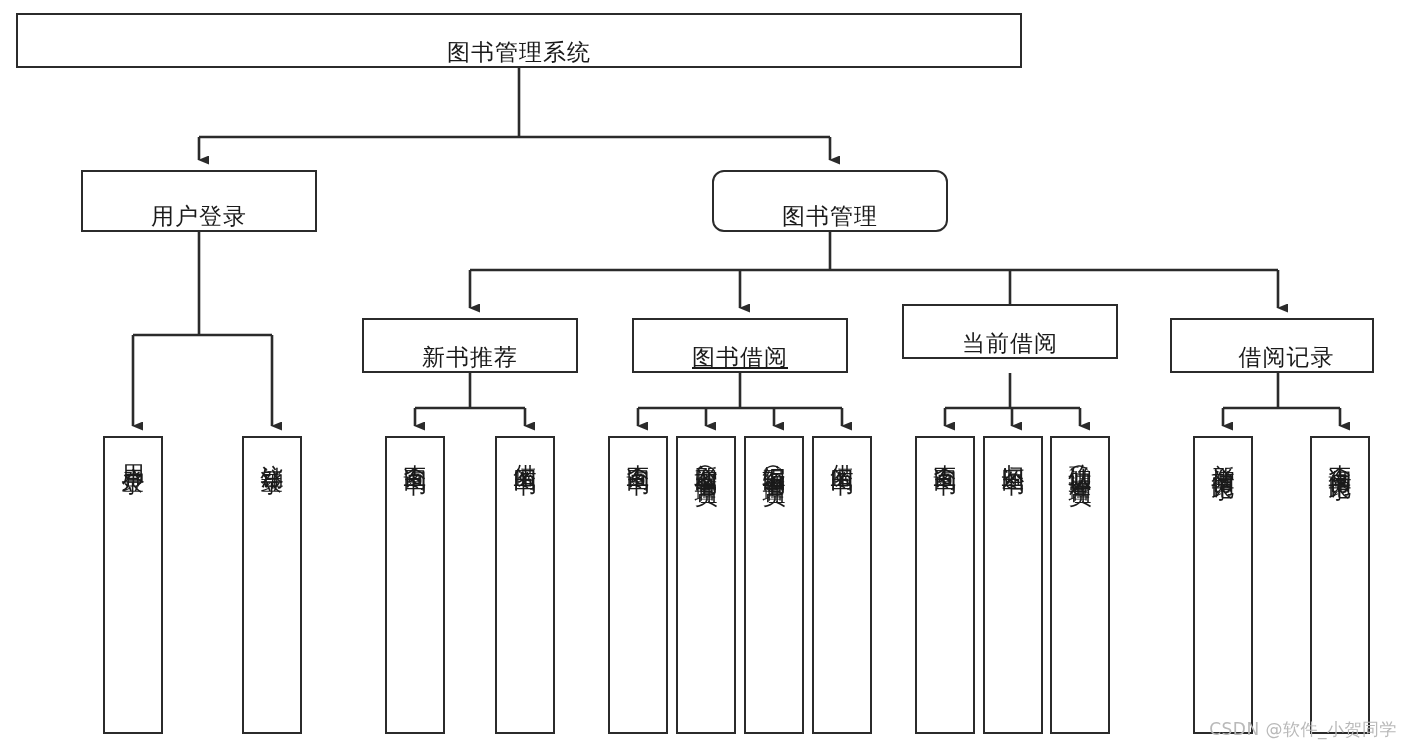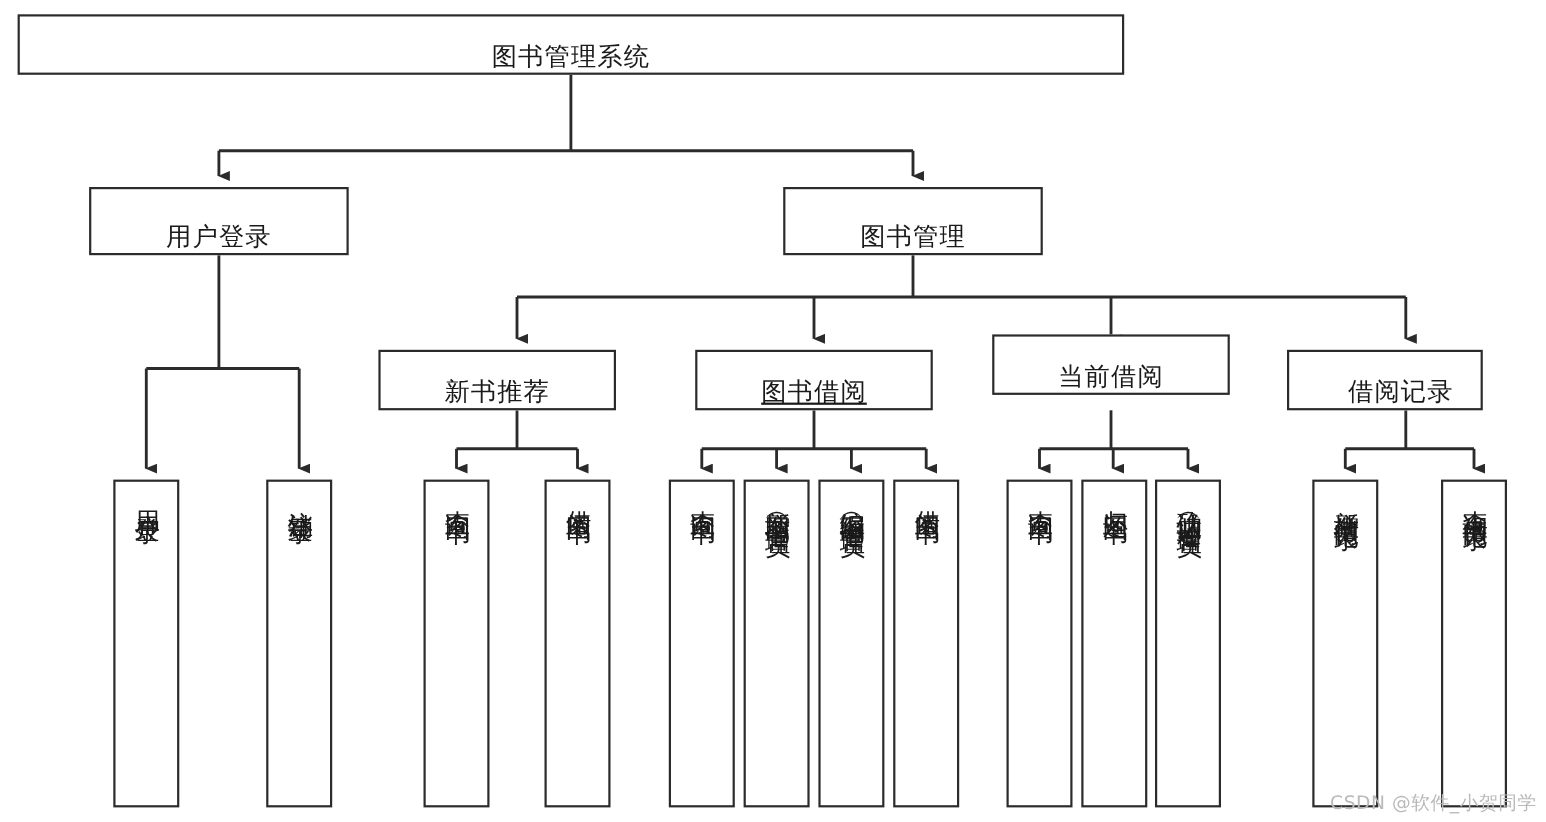--- a/index.html
+++ b/index.html
@@ -144,7 +144,7 @@
   <div class="node horizontal" style="left:81px; top:170px; width:236px; height:62px;">
     <span class="node-label">用户登录</span>
   </div>
-  <div class="node horizontal" style="left:712px; top:170px; width:236px; height:62px;">
+  <div class="node horizontal" style="left:712px; top:170px; width:236px; height:62px;border-radius:12px;">
     <span class="node-label">图书管理</span>
   </div>
 

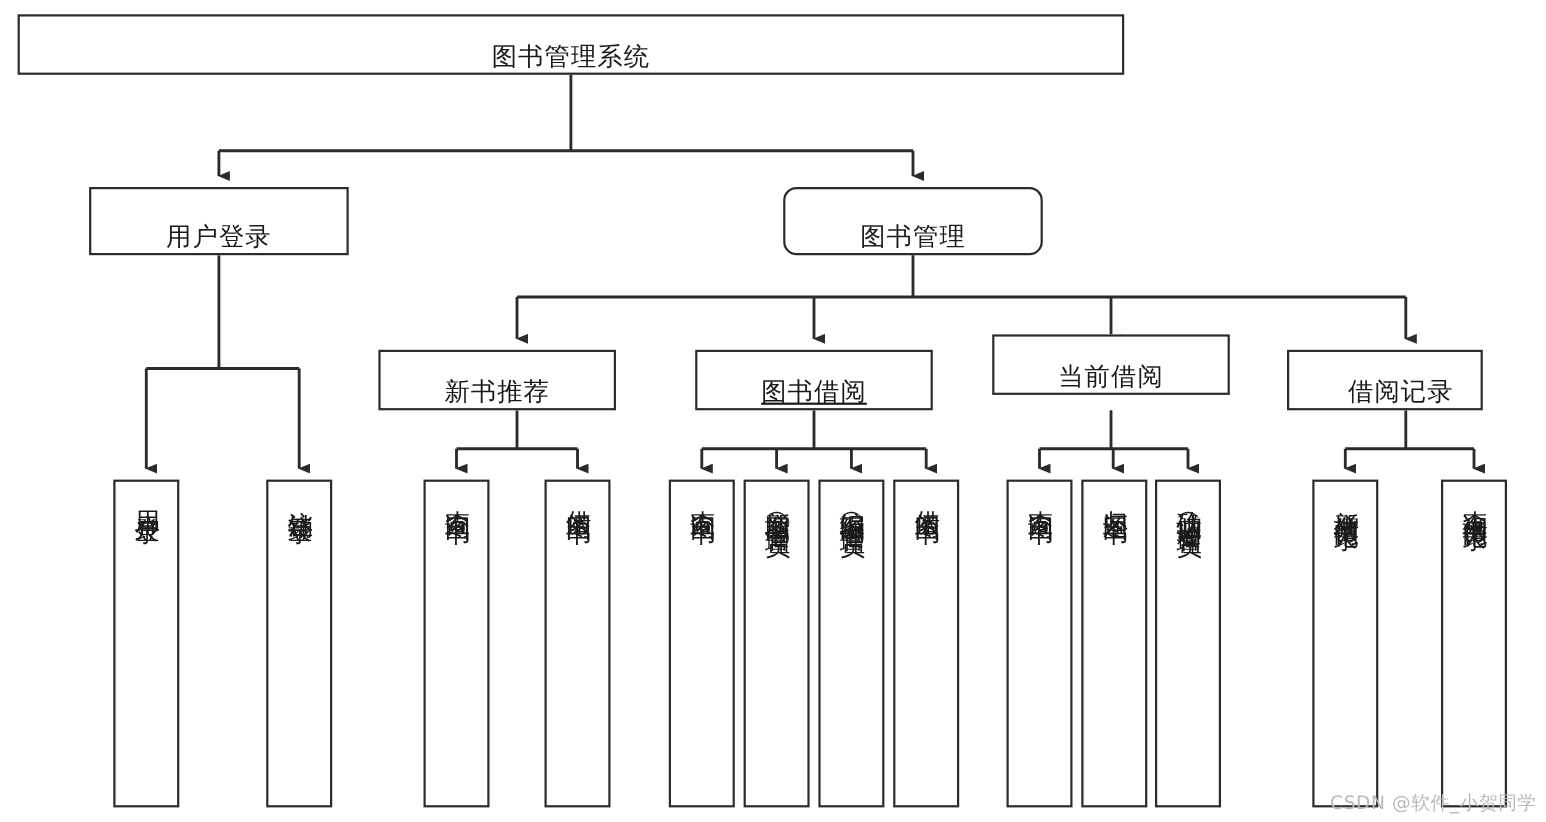--- a/index.html
+++ b/index.html
@@ -148,7 +148,7 @@
     <span class="node-label">图书管理</span>
   </div>
 
-  <div class="node horizontal" style="left:344px; top:318px; width:216px; height:55px;">
+  <div class="node horizontal" style="left:362px; top:318px; width:216px; height:55px;">
     <span class="node-label">新书推荐</span>
   </div>
   <div class="node horizontal" style="left:632px; top:318px; width:216px; height:55px;text-decoration:underline;">

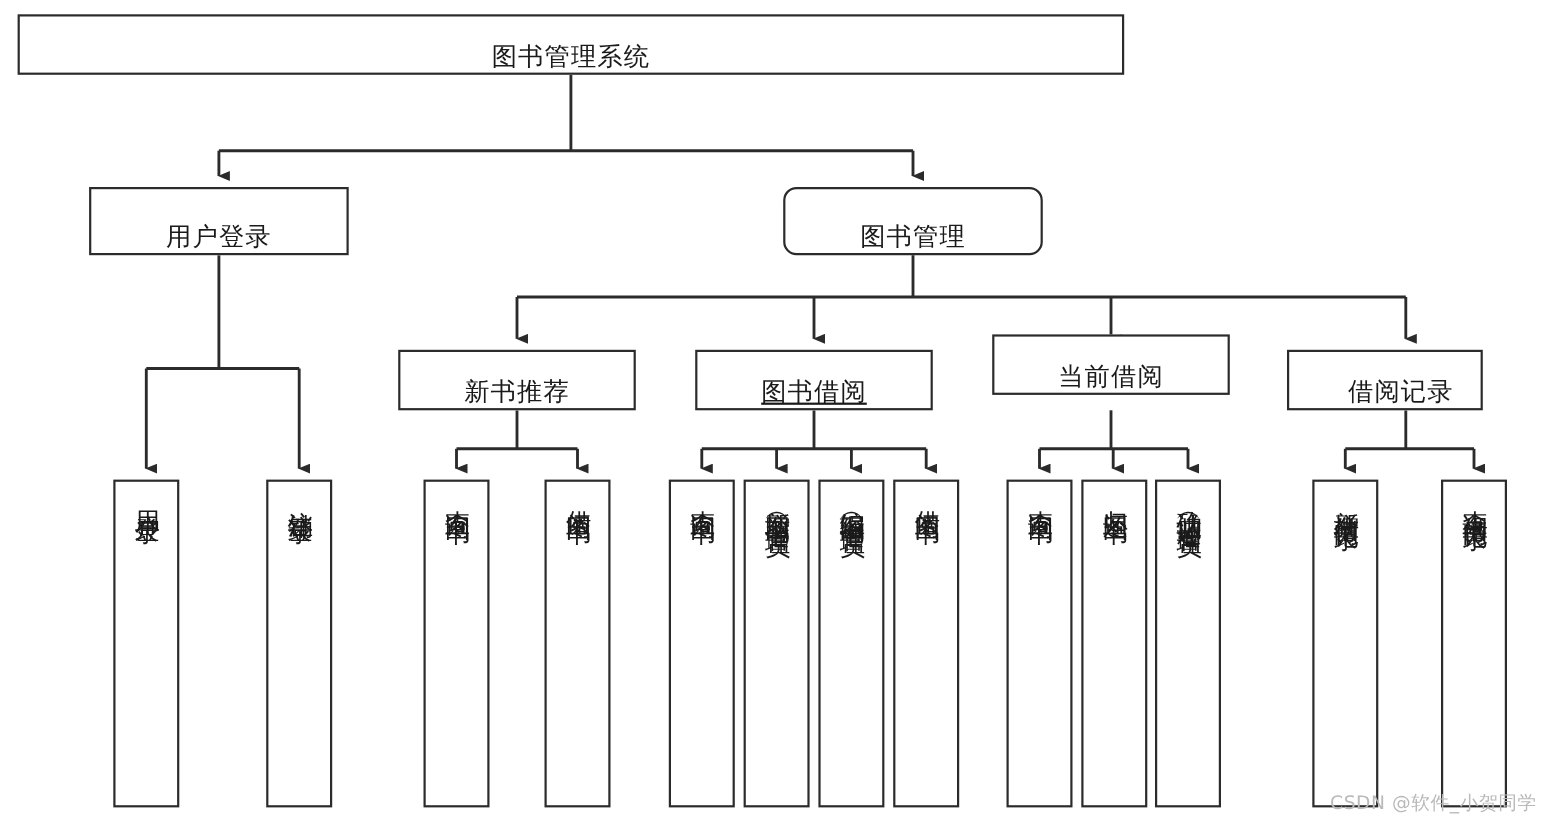--- a/index.html
+++ b/index.html
@@ -157,7 +157,7 @@
   <div class="node horizontal" style="left:902px; top:304px; width:216px; height:55px;">
     <span class="node-label">当前借阅</span>
   </div>
-  <div class="node horizontal" style="left:1170px; top:318px; width:178px; height:55px;padding-left:29px;">
+  <div class="node horizontal" style="left:1170px; top:318px; width:204px; height:55px;padding-left:29px;">
     <span class="node-label">借阅记录</span>
   </div>
 

